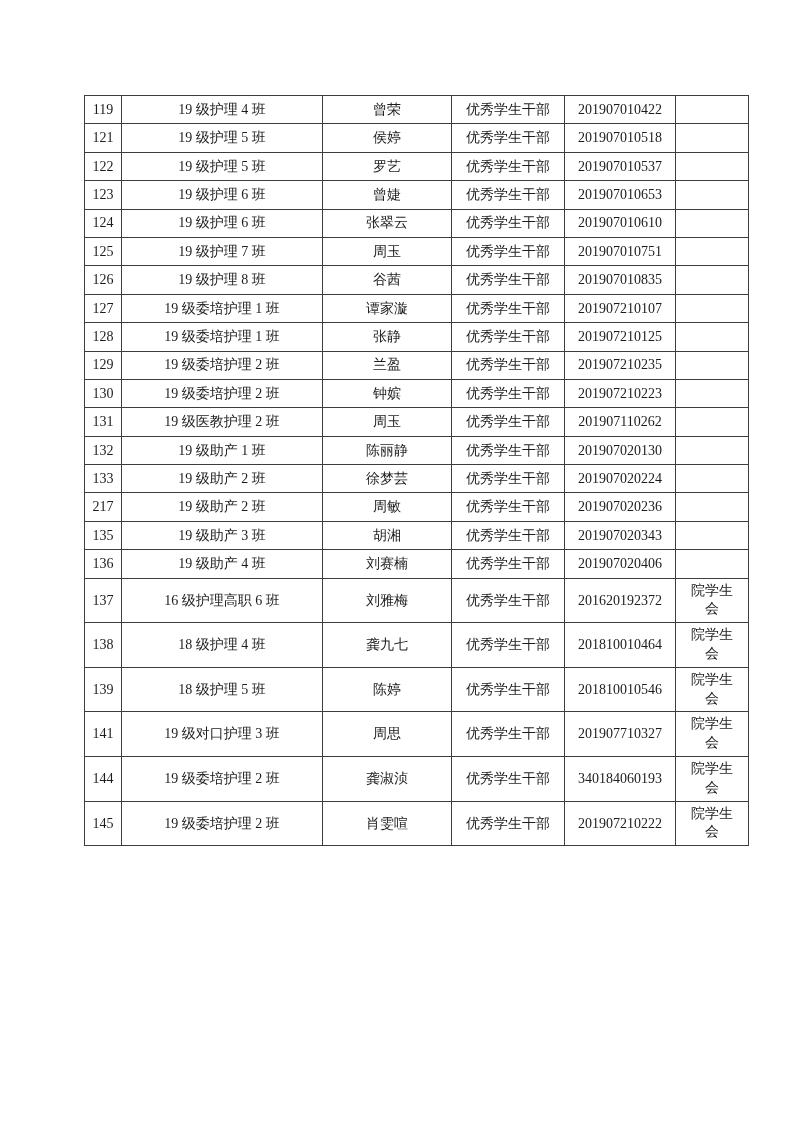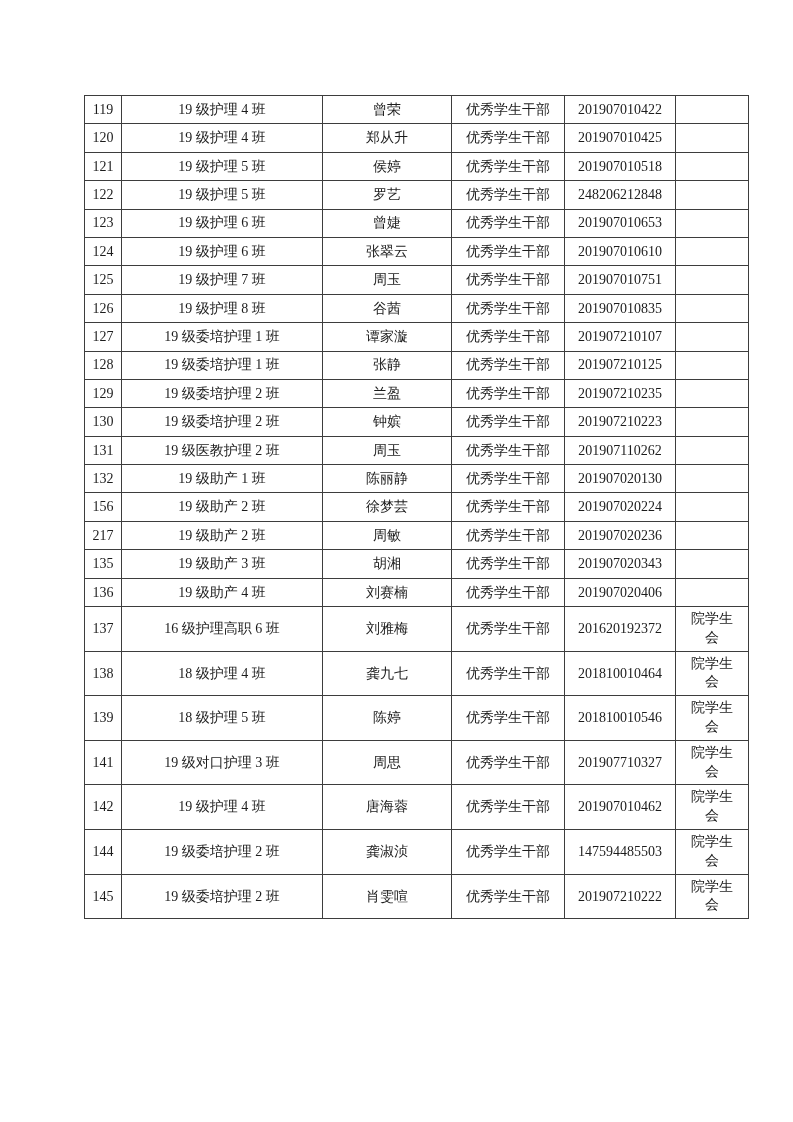--- a/index.html
+++ b/index.html
@@ -71,14 +71,6 @@
           <td class="cell-note"><span class="note-text"></span></td>
         </tr>
         <tr class="regular">
-          <td class="cell-row-number">120</td>
-          <td class="cell-class-name">19 级护理 4 班</td>
-          <td class="cell-student-name">郑从升</td>
-          <td class="cell-award-title">优秀学生干部</td>
-          <td class="cell-student-id">201907010425</td>
-          <td class="cell-note"><span class="note-text"></span></td>
-        </tr>
-        <tr class="regular">
           <td class="cell-row-number">121</td>
           <td class="cell-class-name">19 级护理 5 班</td>
           <td class="cell-student-name">侯婷</td>

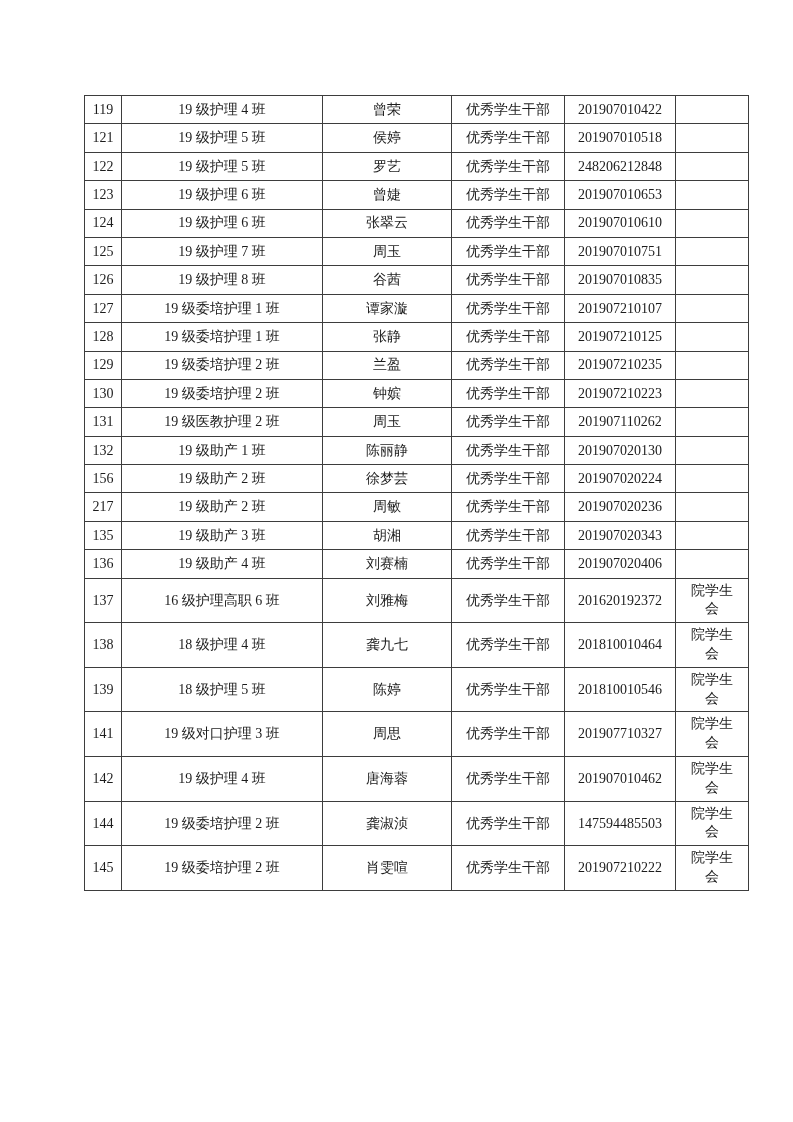--- a/index.html
+++ b/index.html
@@ -83,7 +83,7 @@
           <td class="cell-class-name">19 级护理 5 班</td>
           <td class="cell-student-name">罗艺</td>
           <td class="cell-award-title">优秀学生干部</td>
-          <td class="cell-student-id">248206212848</td>
+          <td class="cell-student-id">201907010537</td>
           <td class="cell-note"><span class="note-text"></span></td>
         </tr>
         <tr class="regular">

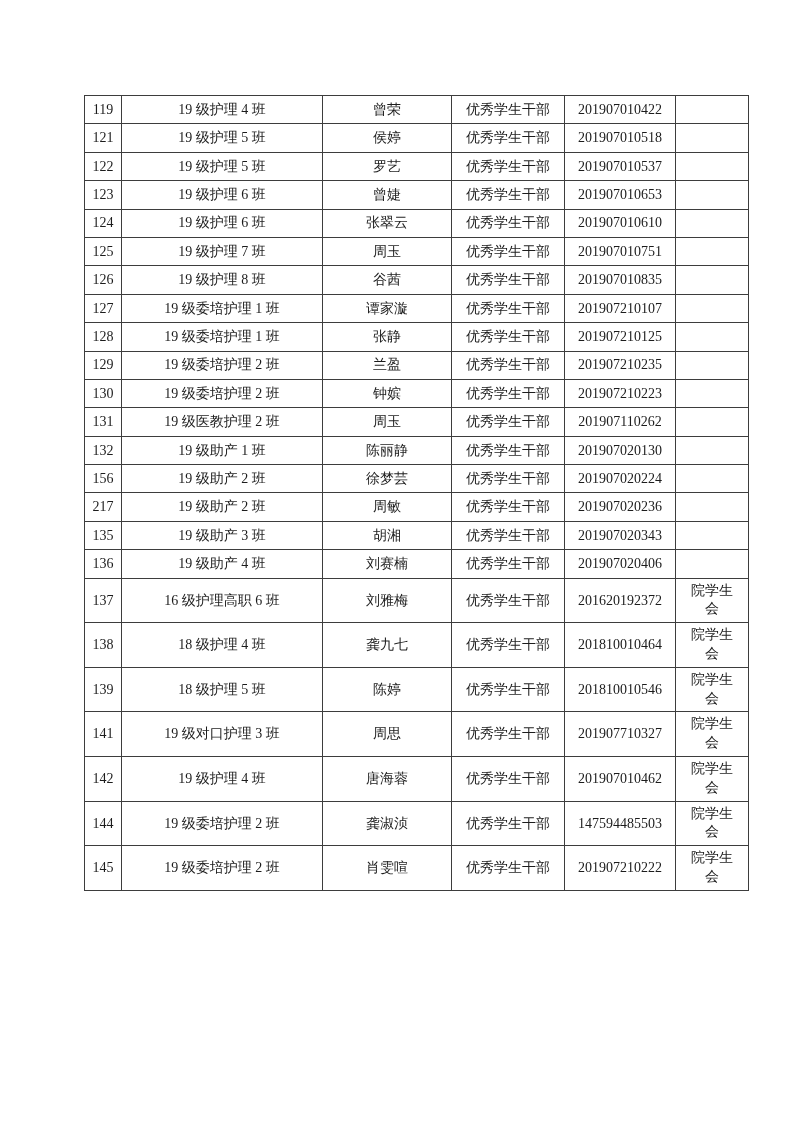--- a/index.html
+++ b/index.html
@@ -167,7 +167,7 @@
           <td class="cell-note"><span class="note-text"></span></td>
         </tr>
         <tr class="regular">
-          <td class="cell-row-number">156</td>
+          <td class="cell-row-number">133</td>
           <td class="cell-class-name">19 级助产 2 班</td>
           <td class="cell-student-name">徐梦芸</td>
           <td class="cell-award-title">优秀学生干部</td>

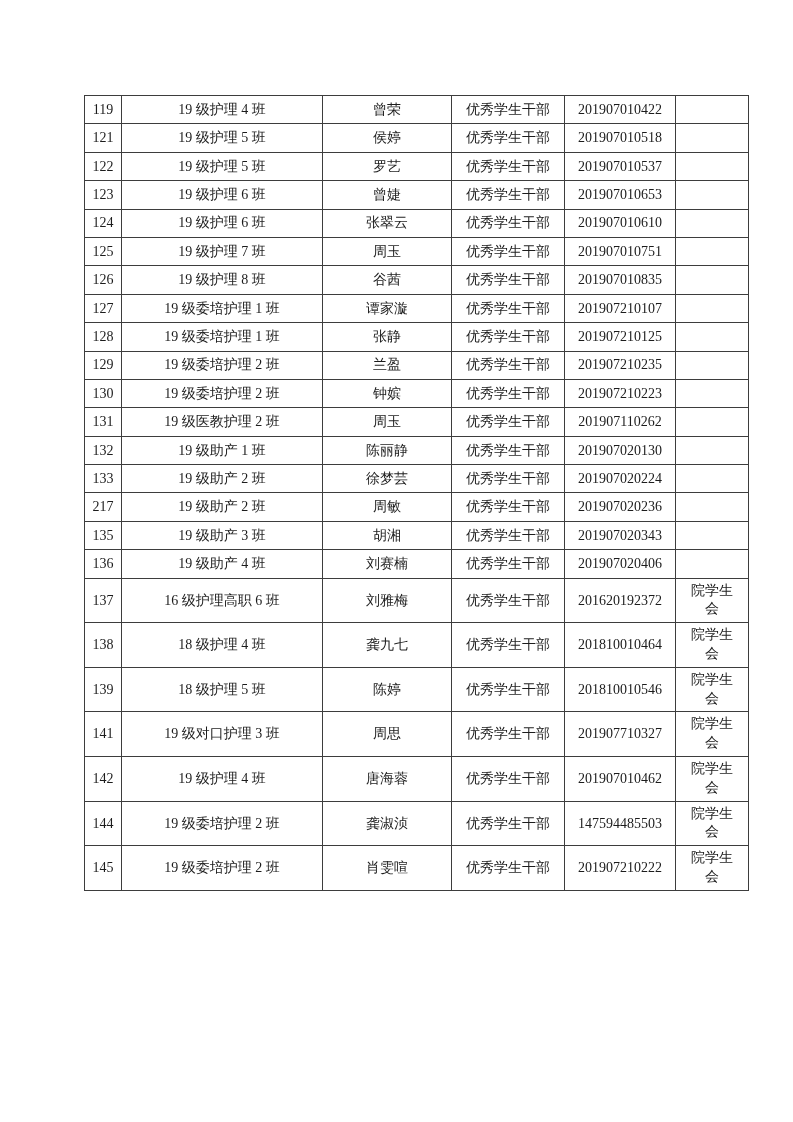--- a/index.html
+++ b/index.html
@@ -231,14 +231,6 @@
           <td class="cell-note"><span class="note-text">院学生会</span></td>
         </tr>
         <tr class="tall">
-          <td class="cell-row-number">142</td>
-          <td class="cell-class-name">19 级护理 4 班</td>
-          <td class="cell-student-name">唐海蓉</td>
-          <td class="cell-award-title">优秀学生干部</td>
-          <td class="cell-student-id">201907010462</td>
-          <td class="cell-note"><span class="note-text">院学生会</span></td>
-        </tr>
-        <tr class="tall">
           <td class="cell-row-number">144</td>
           <td class="cell-class-name">19 级委培护理 2 班</td>
           <td class="cell-student-name">龚淑浈</td>

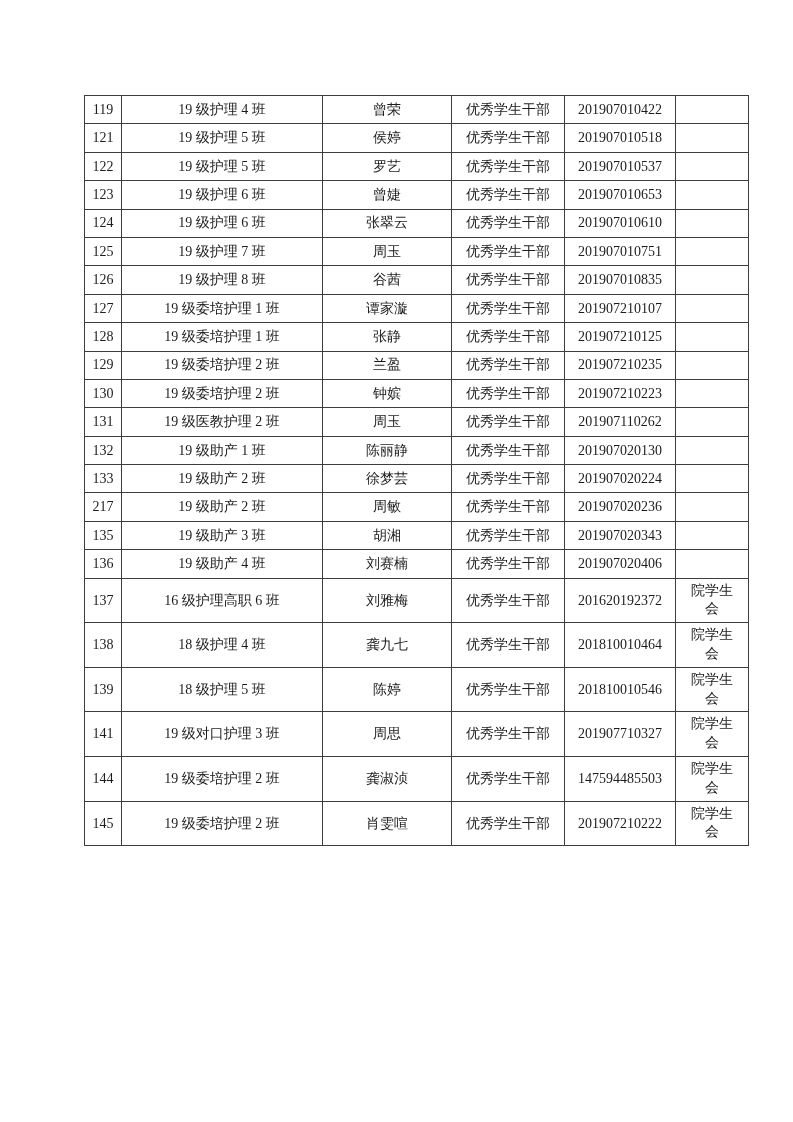--- a/index.html
+++ b/index.html
@@ -235,7 +235,7 @@
           <td class="cell-class-name">19 级委培护理 2 班</td>
           <td class="cell-student-name">龚淑浈</td>
           <td class="cell-award-title">优秀学生干部</td>
-          <td class="cell-student-id">147594485503</td>
+          <td class="cell-student-id">340184060193</td>
           <td class="cell-note"><span class="note-text">院学生会</span></td>
         </tr>
         <tr class="tall">

